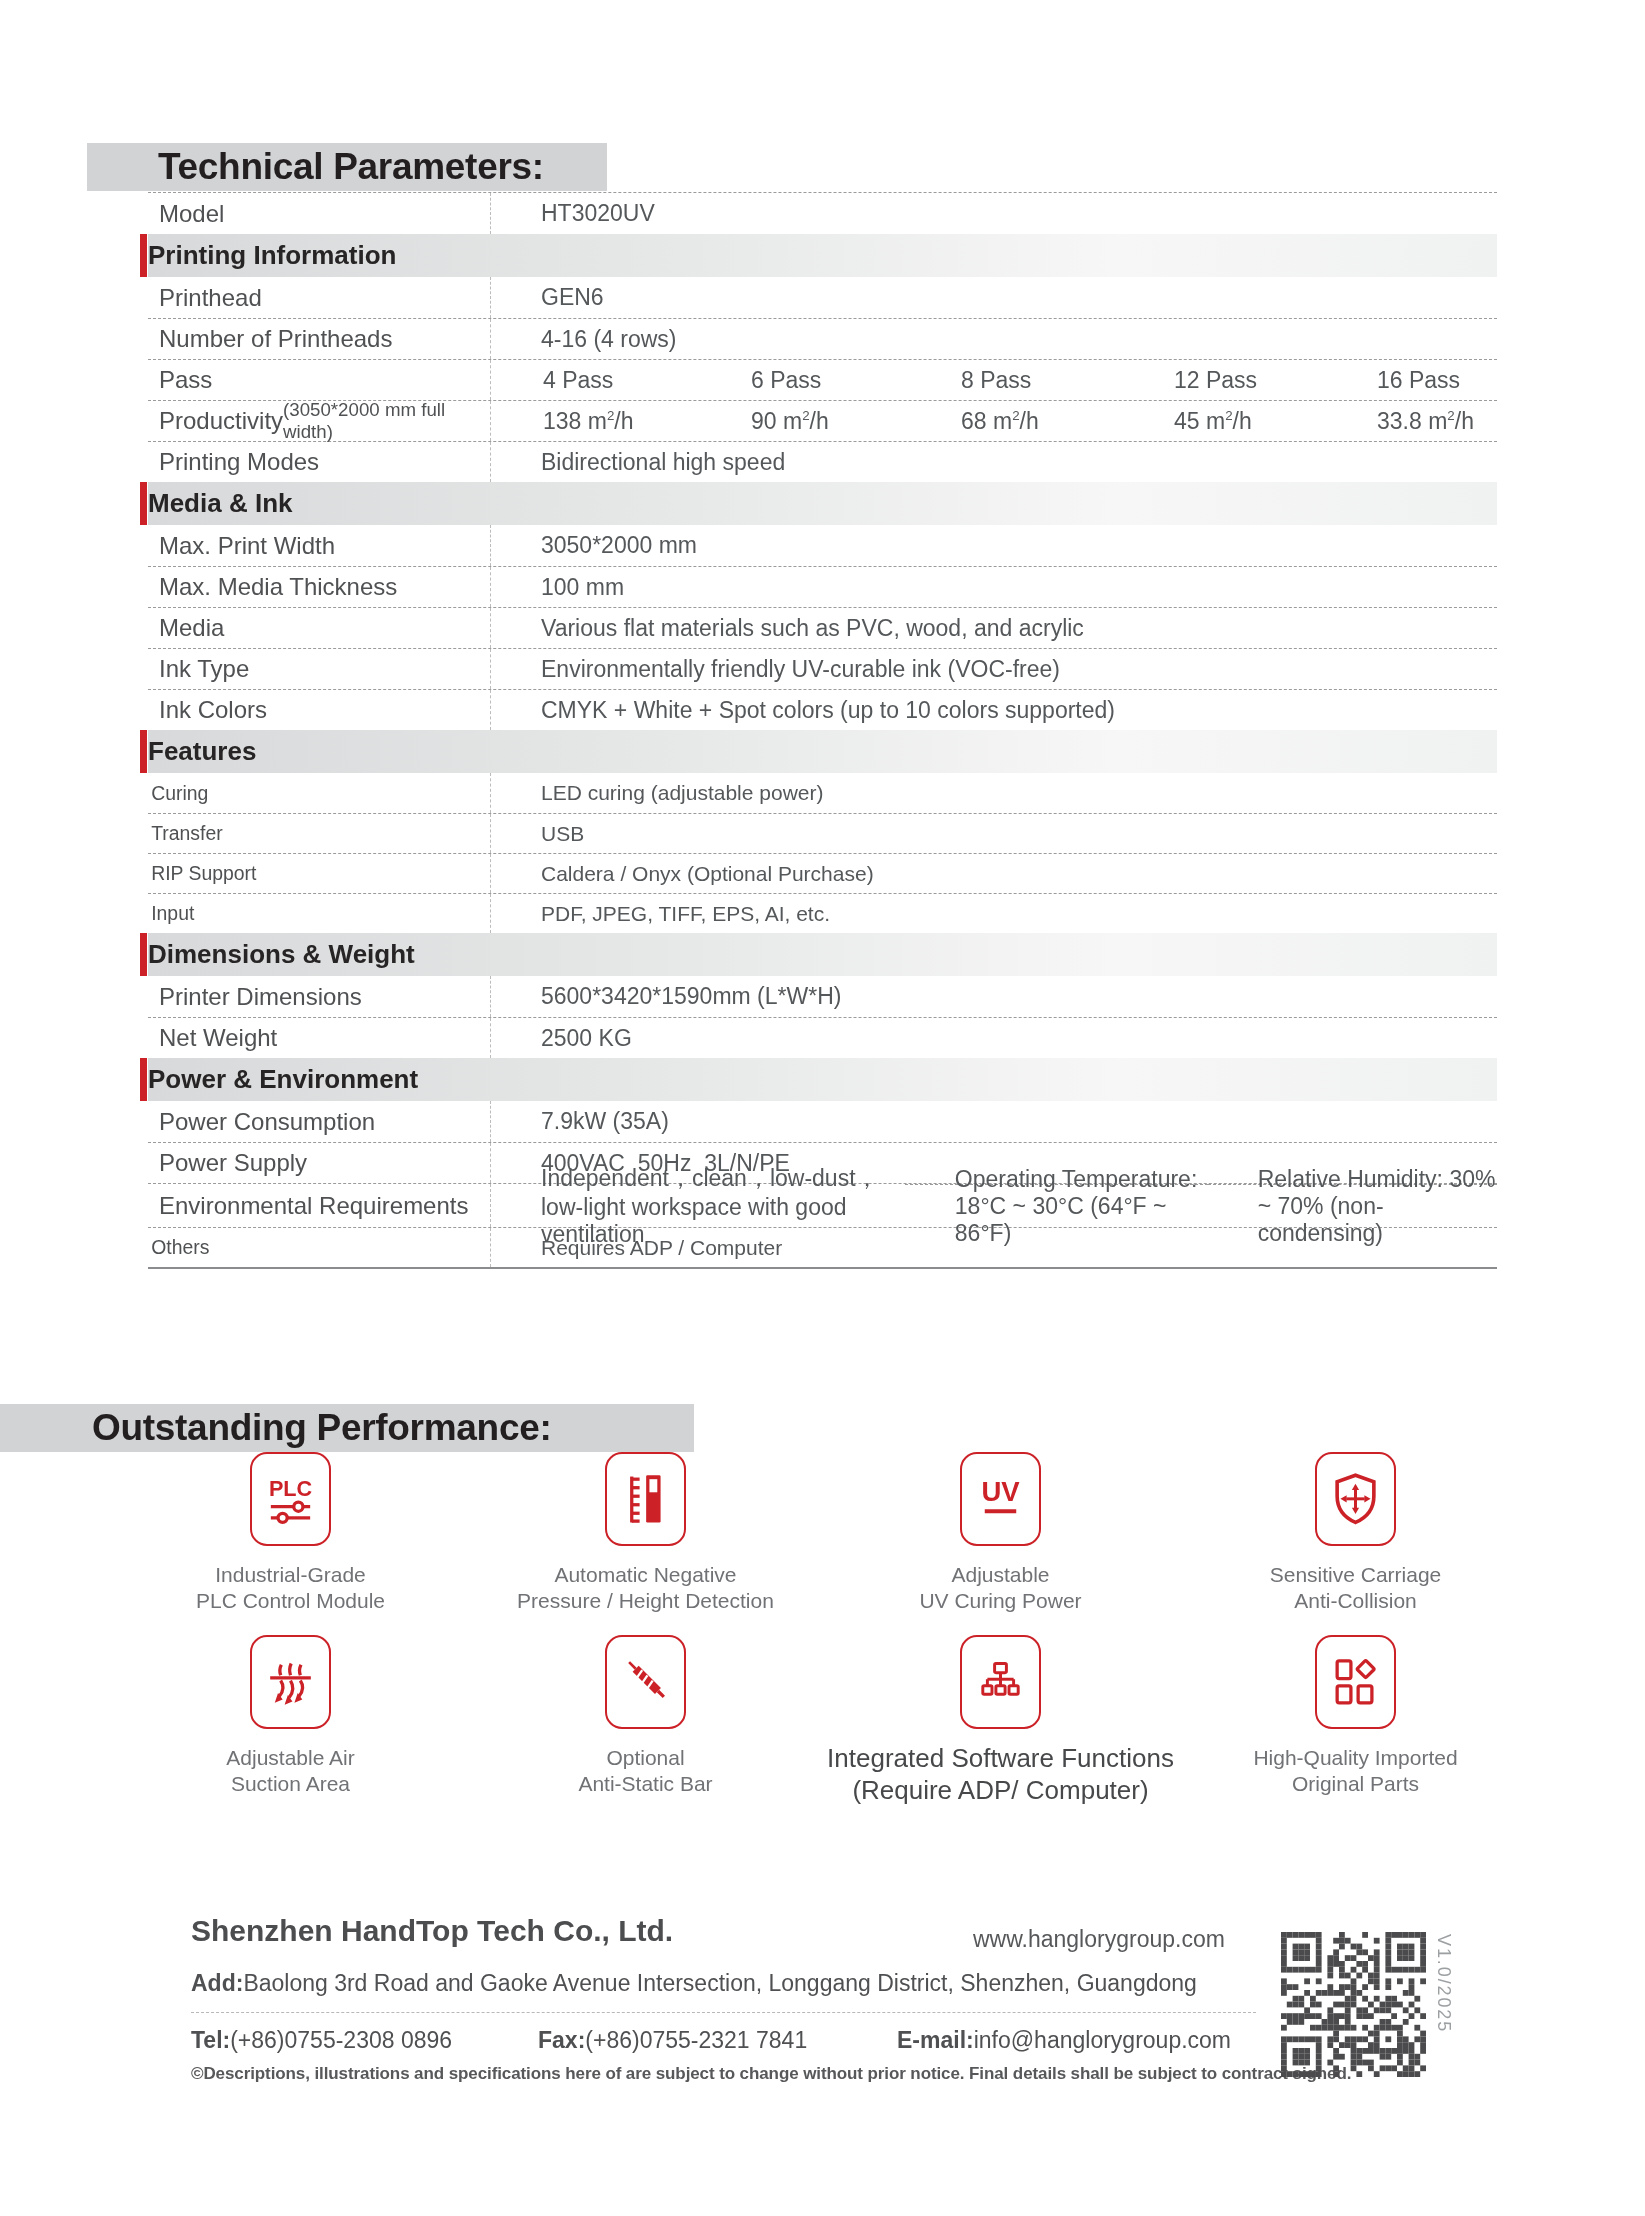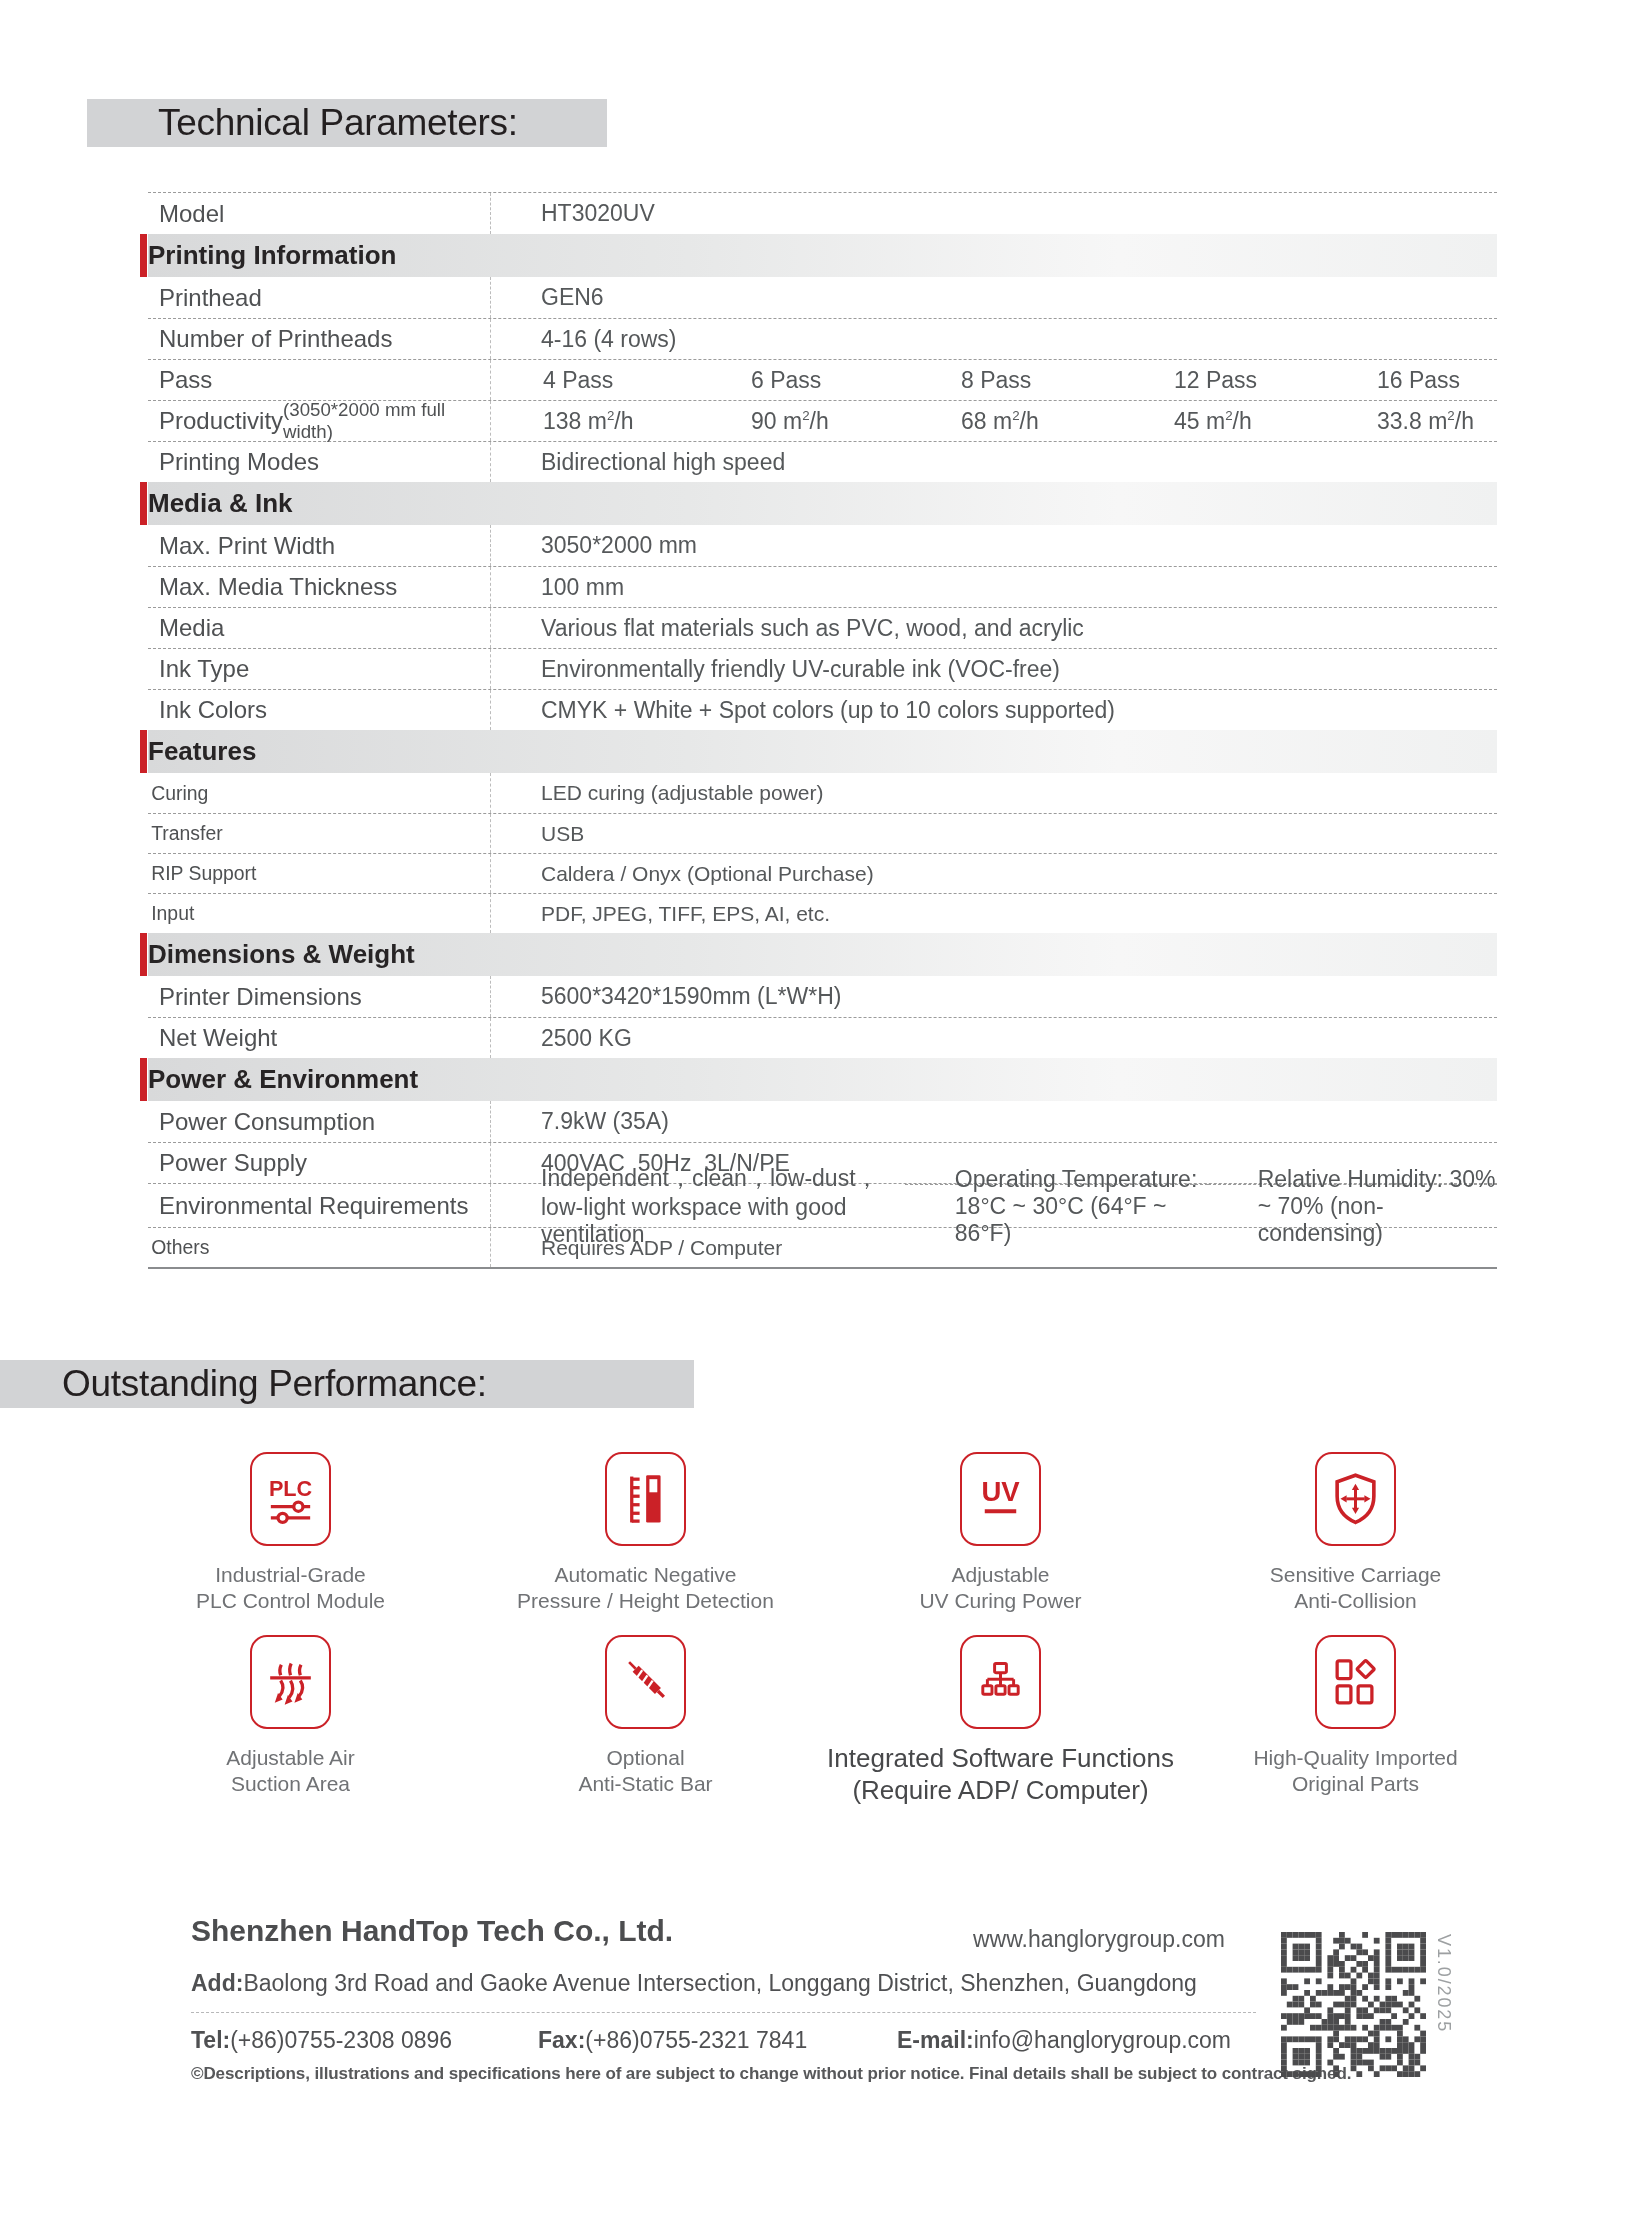--- a/index.html
+++ b/index.html
@@ -7,7 +7,7 @@
         font-family:"Liberation Sans","DejaVu Sans",sans-serif;color:#4f5153;}
   
   .title-bar{position:absolute;background:#d2d3d5;height:48px;display:flex;align-items:center;
-             box-sizing:border-box;font-weight:400;font-size:37px;color:#231f20;letter-spacing:-0.3px;}
+             box-sizing:border-box;font-weight:700;font-size:37px;color:#231f20;letter-spacing:-0.3px;margin-top:44px;}
   .t1{left:87px;top:99px;width:520px;padding-left:71px;}
   .t2{left:0;top:1360px;width:694px;padding-left:62px;}
   

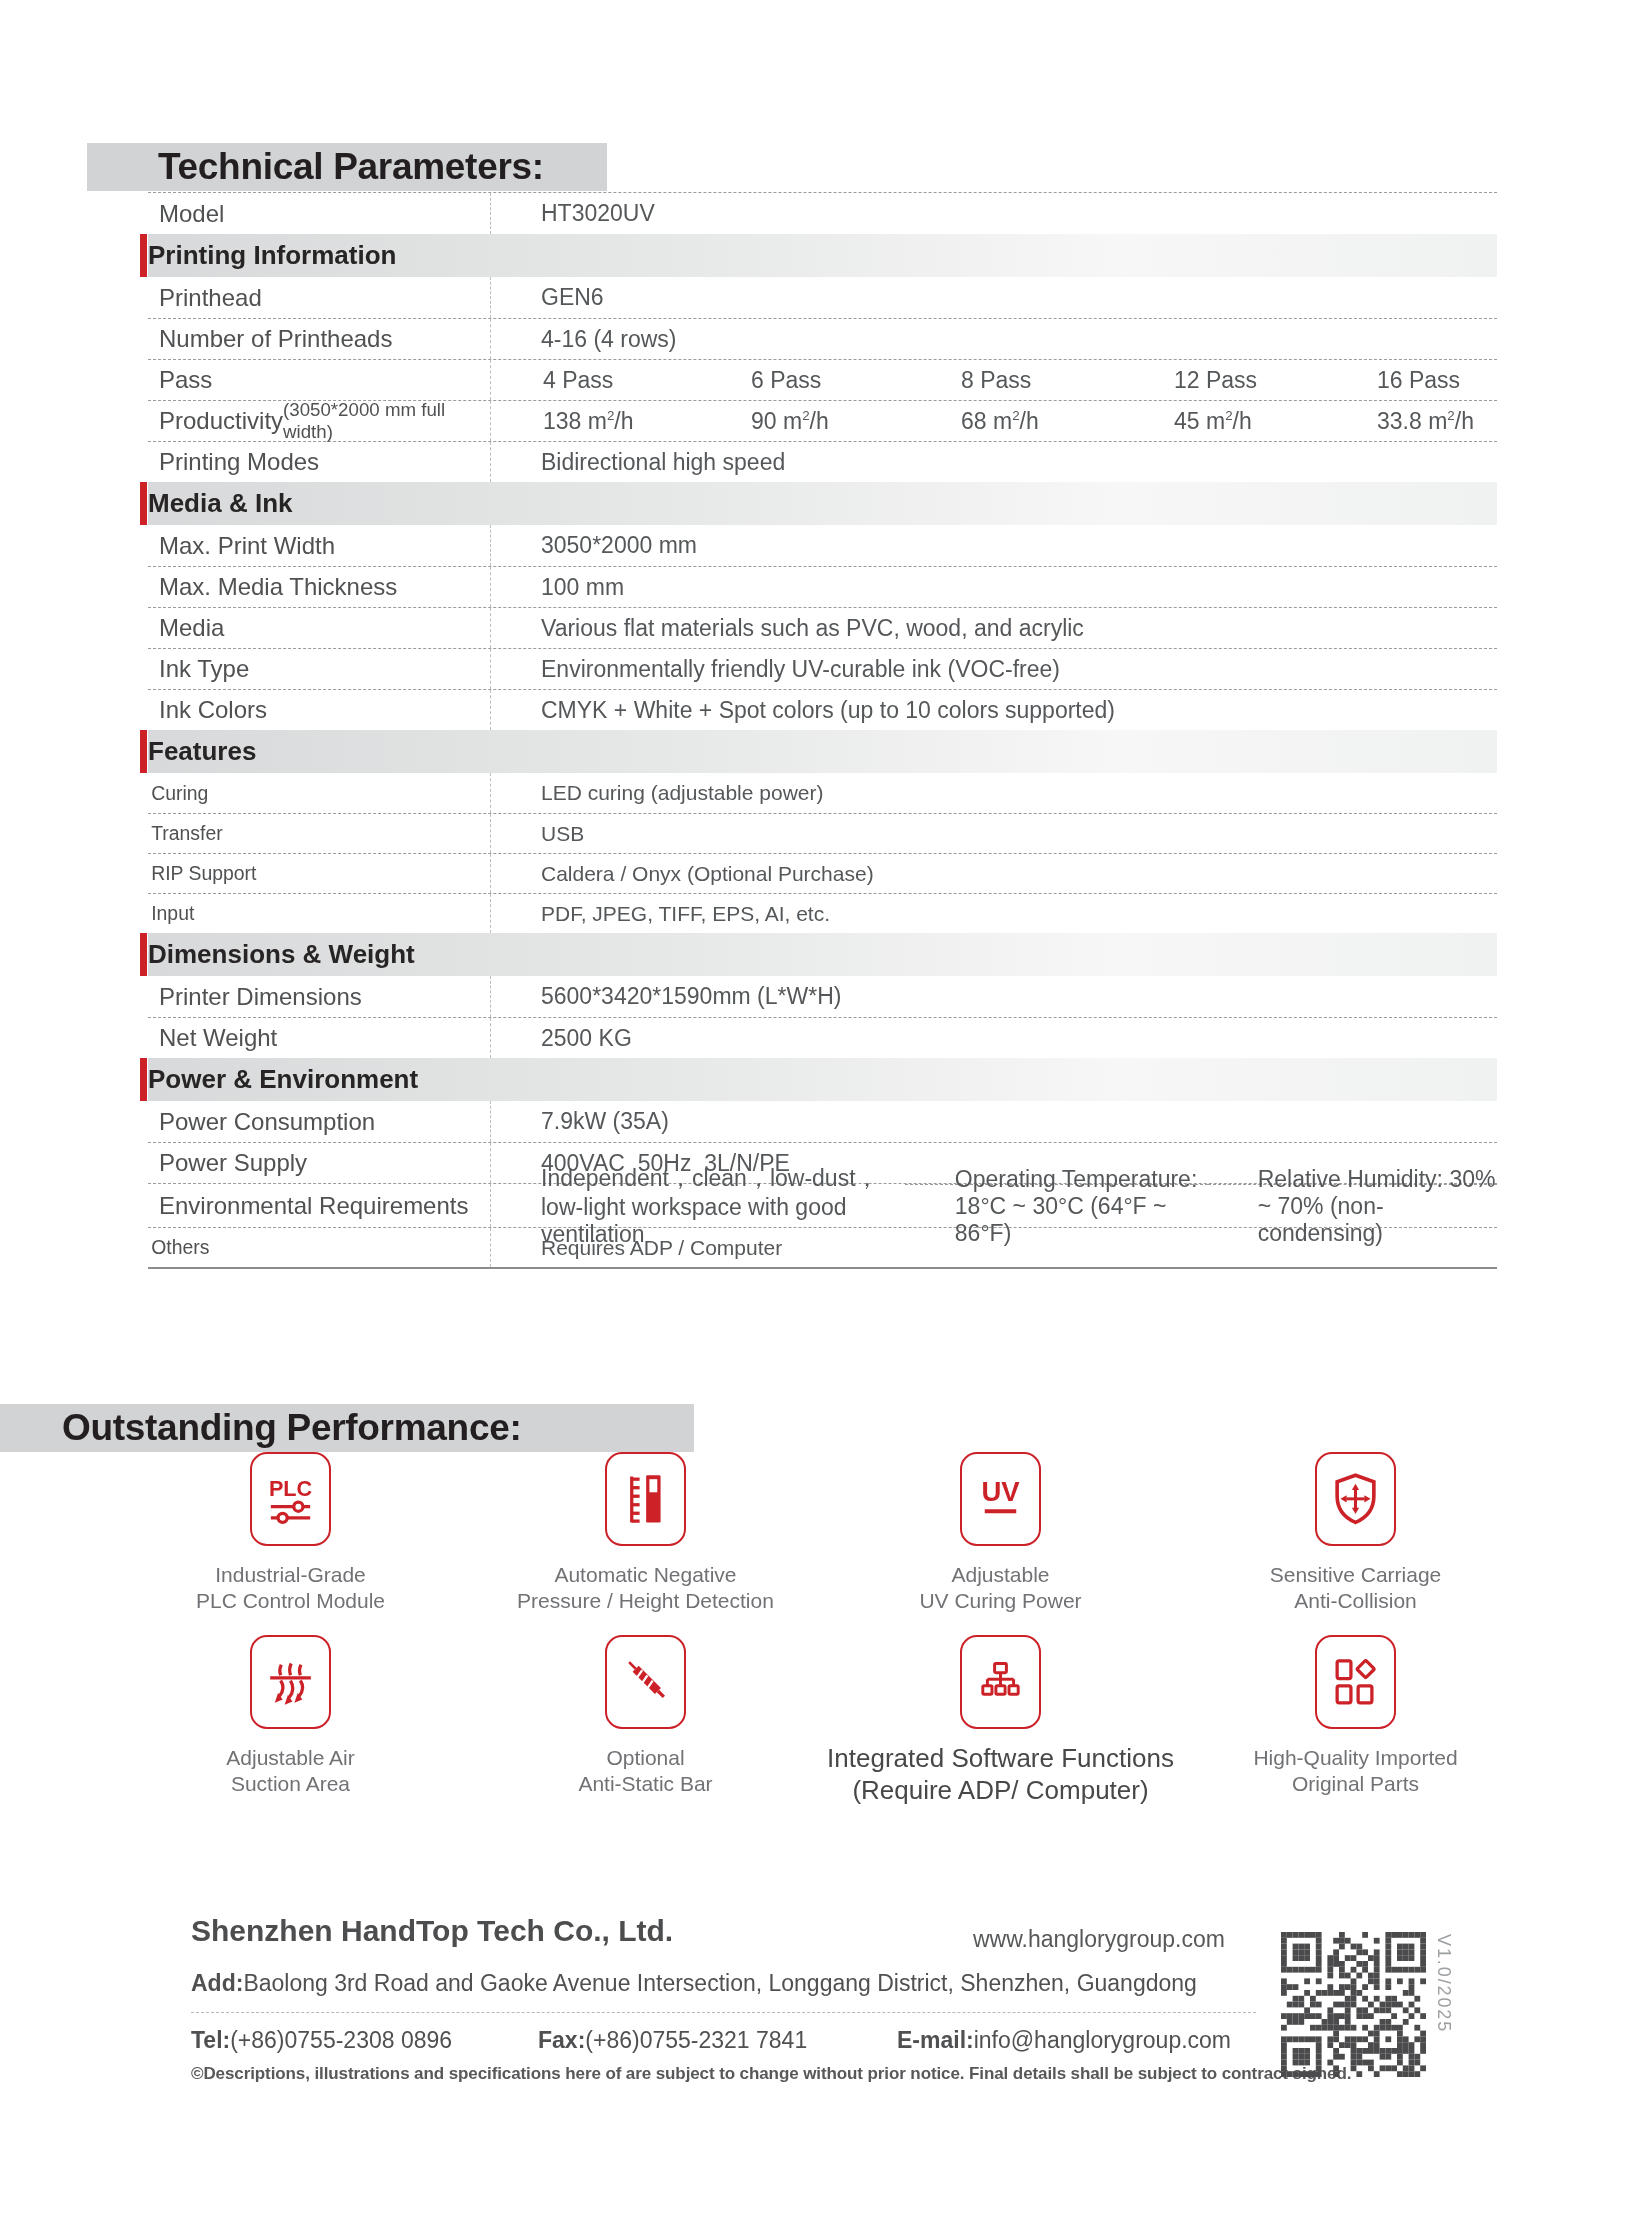--- a/index.html
+++ b/index.html
@@ -9,7 +9,7 @@
   .title-bar{position:absolute;background:#d2d3d5;height:48px;display:flex;align-items:center;
              box-sizing:border-box;font-weight:700;font-size:37px;color:#231f20;letter-spacing:-0.3px;margin-top:44px;}
   .t1{left:87px;top:99px;width:520px;padding-left:71px;}
-  .t2{left:0;top:1360px;width:694px;padding-left:62px;}
+  .t2{left:0;top:1360px;width:694px;padding-left:92px;}
   
   .spec-table{position:absolute;left:148px;top:192px;width:1349px;
               border-top:1.3px dashed #9b9b9b;border-bottom:2.6px solid #8a8c8e;}

